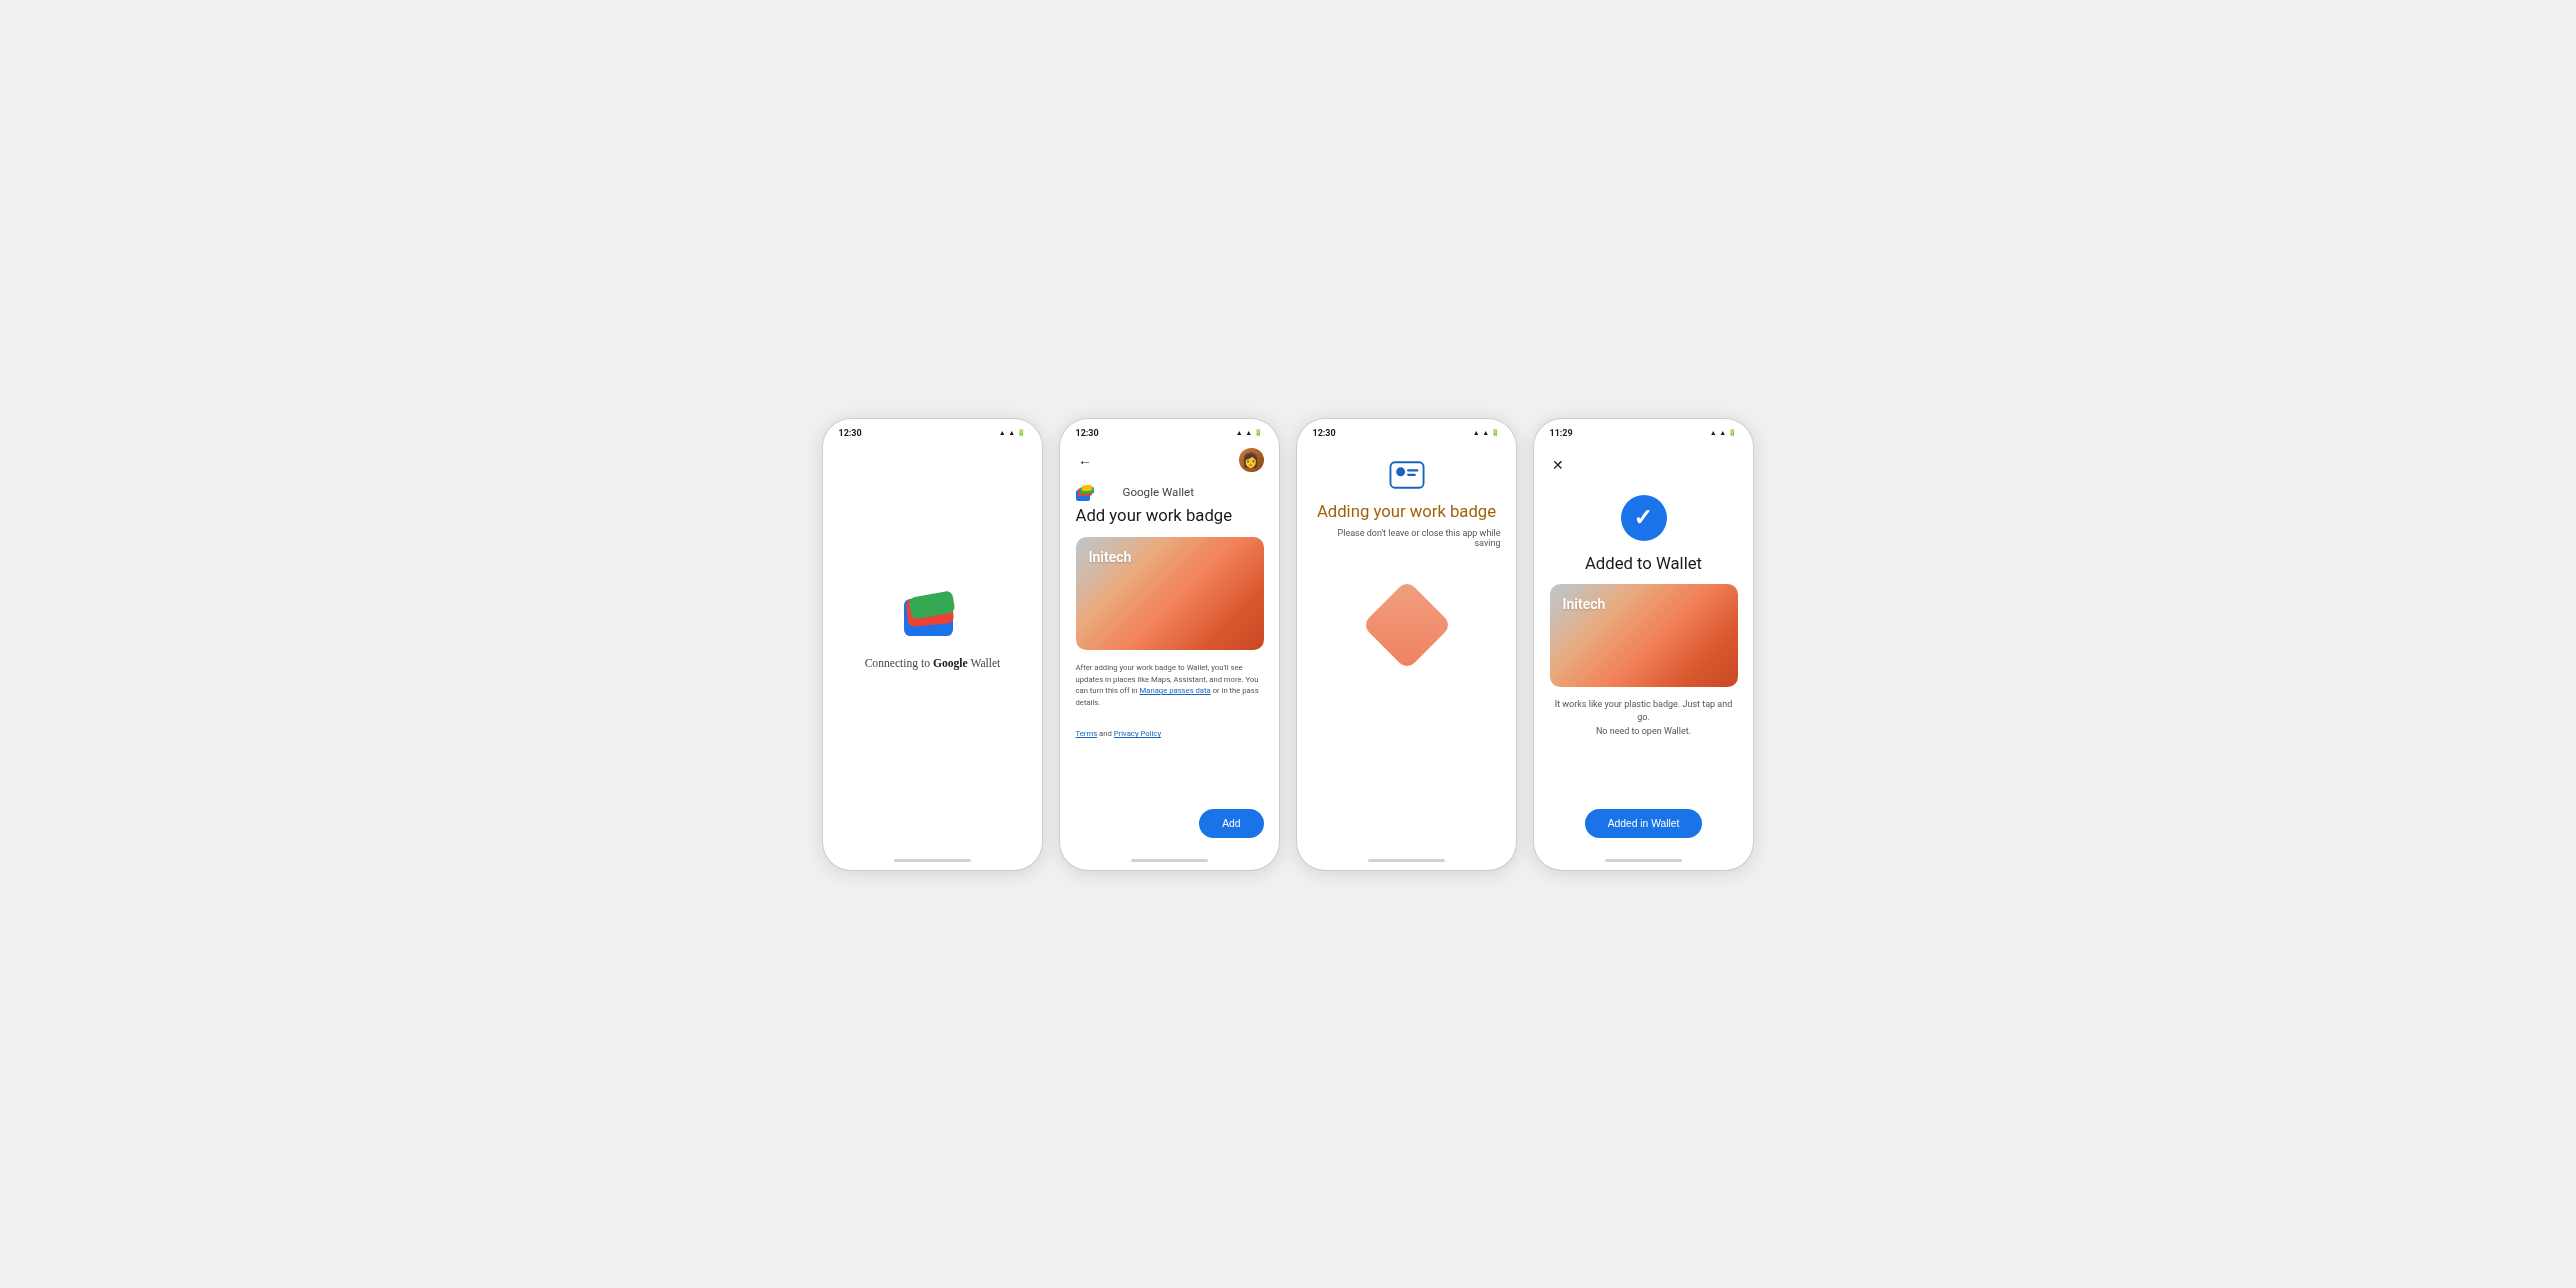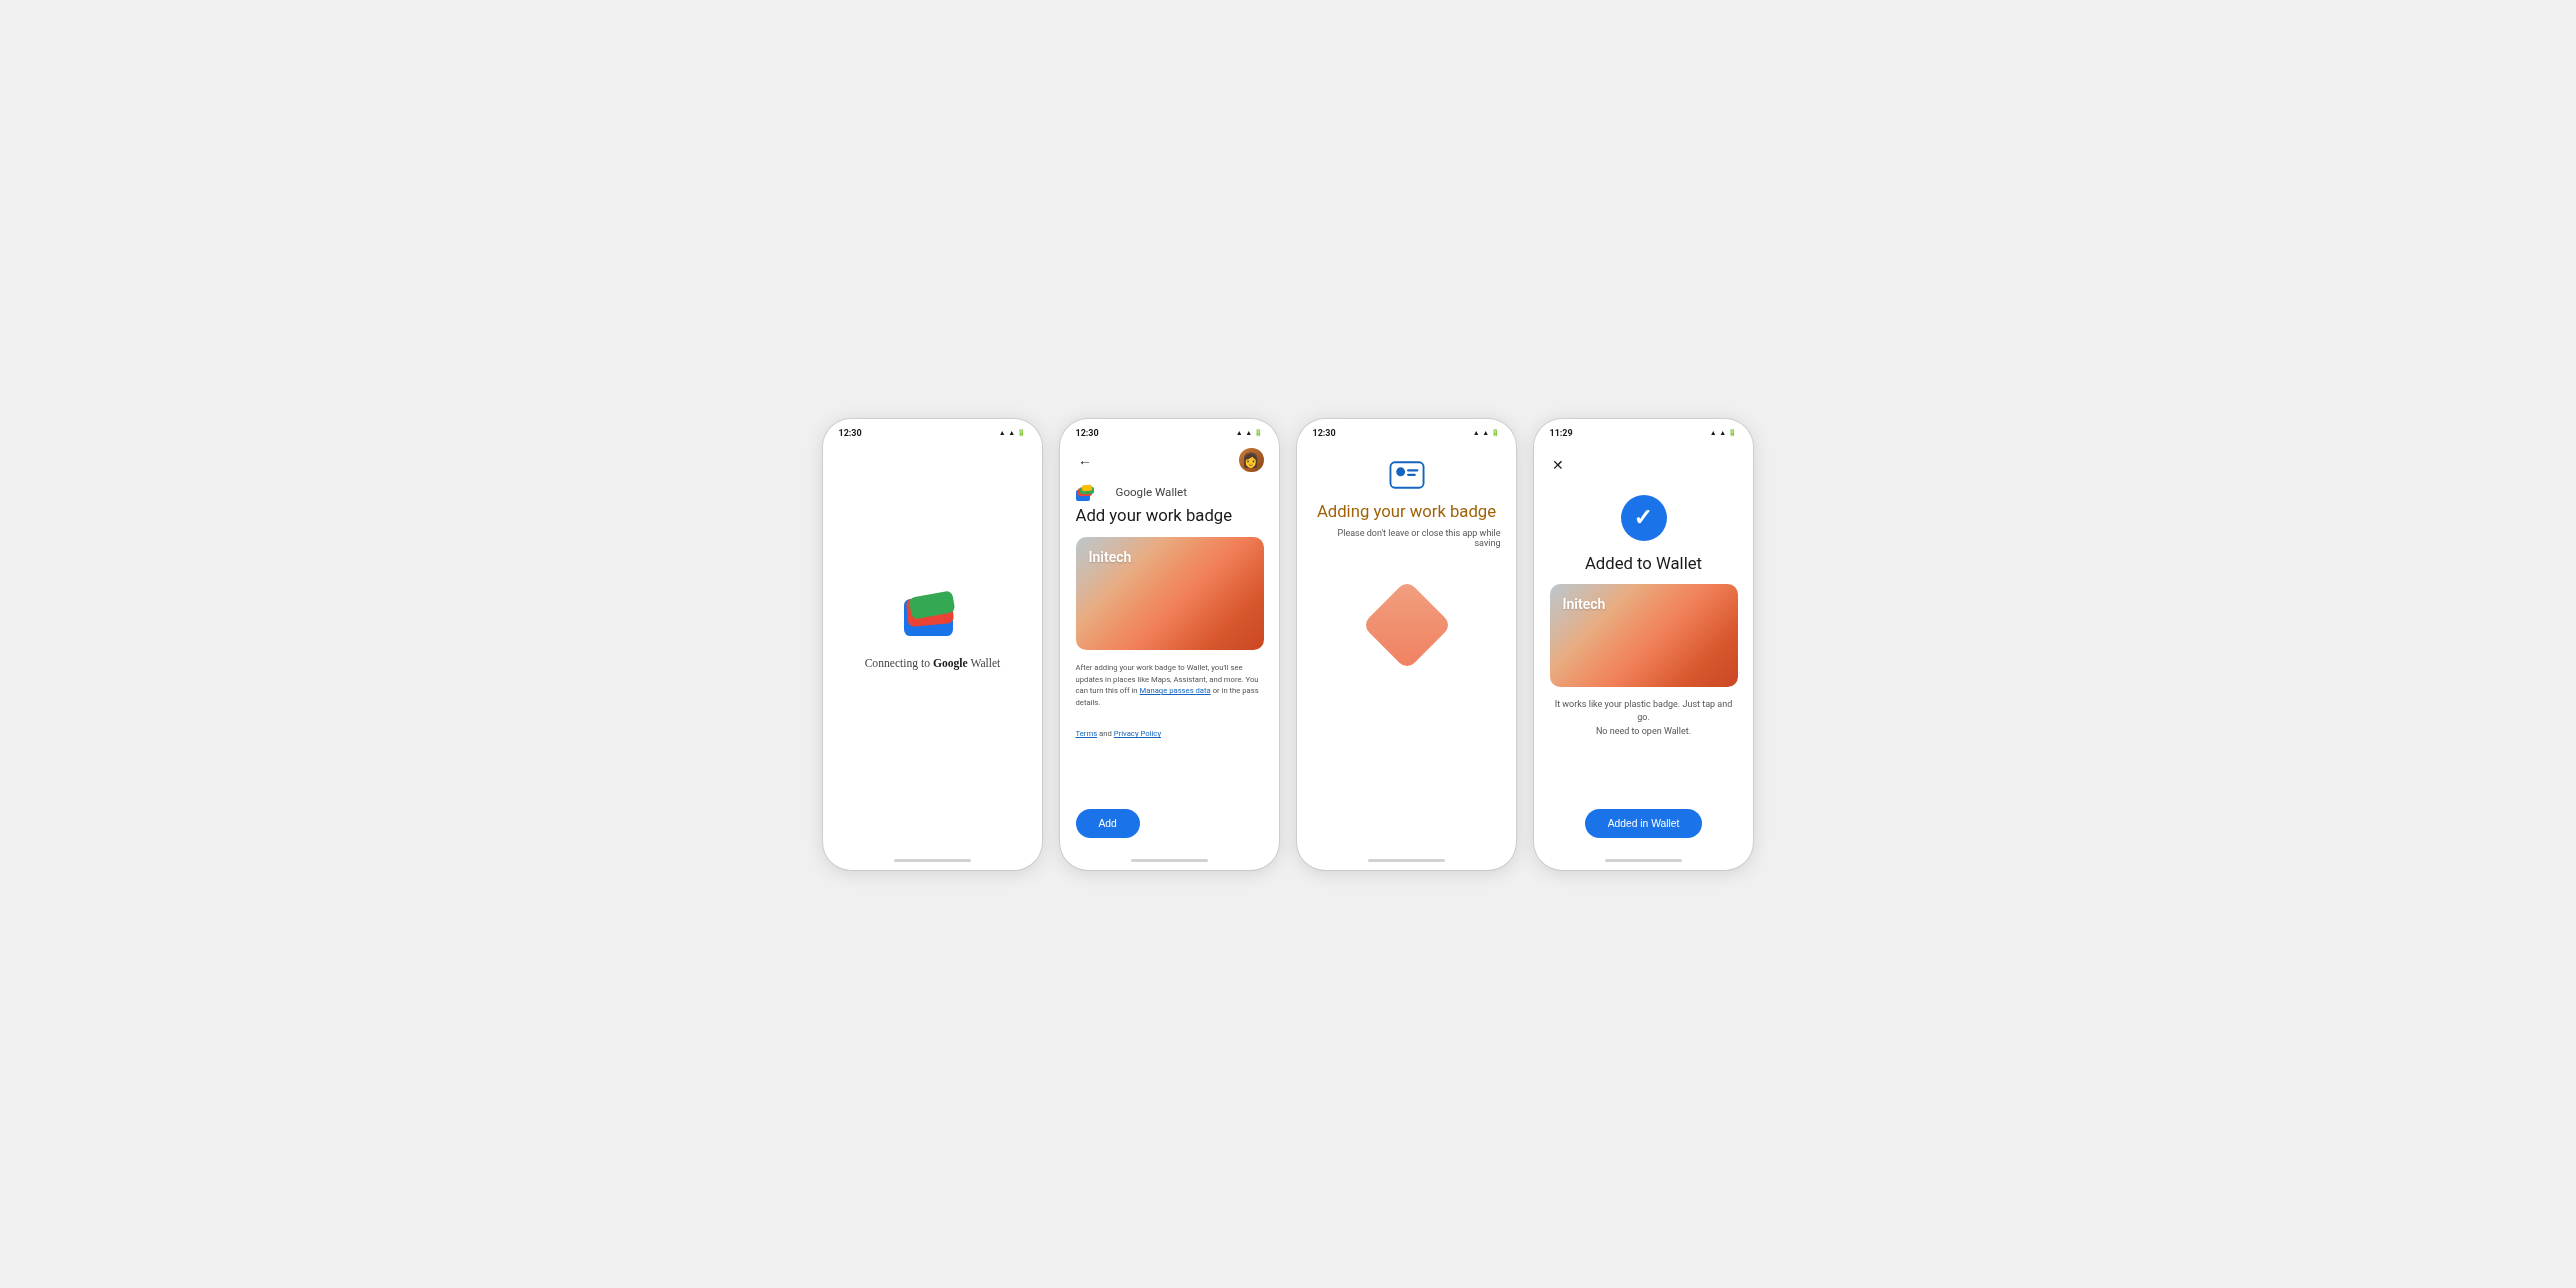--- a/index.html
+++ b/index.html
@@ -137,7 +137,7 @@
     .gw-header {
       display: flex;
       align-items: center;
-      gap: 17px;
+      gap: 24px;
       margin-bottom: 5.2px;
     }
 

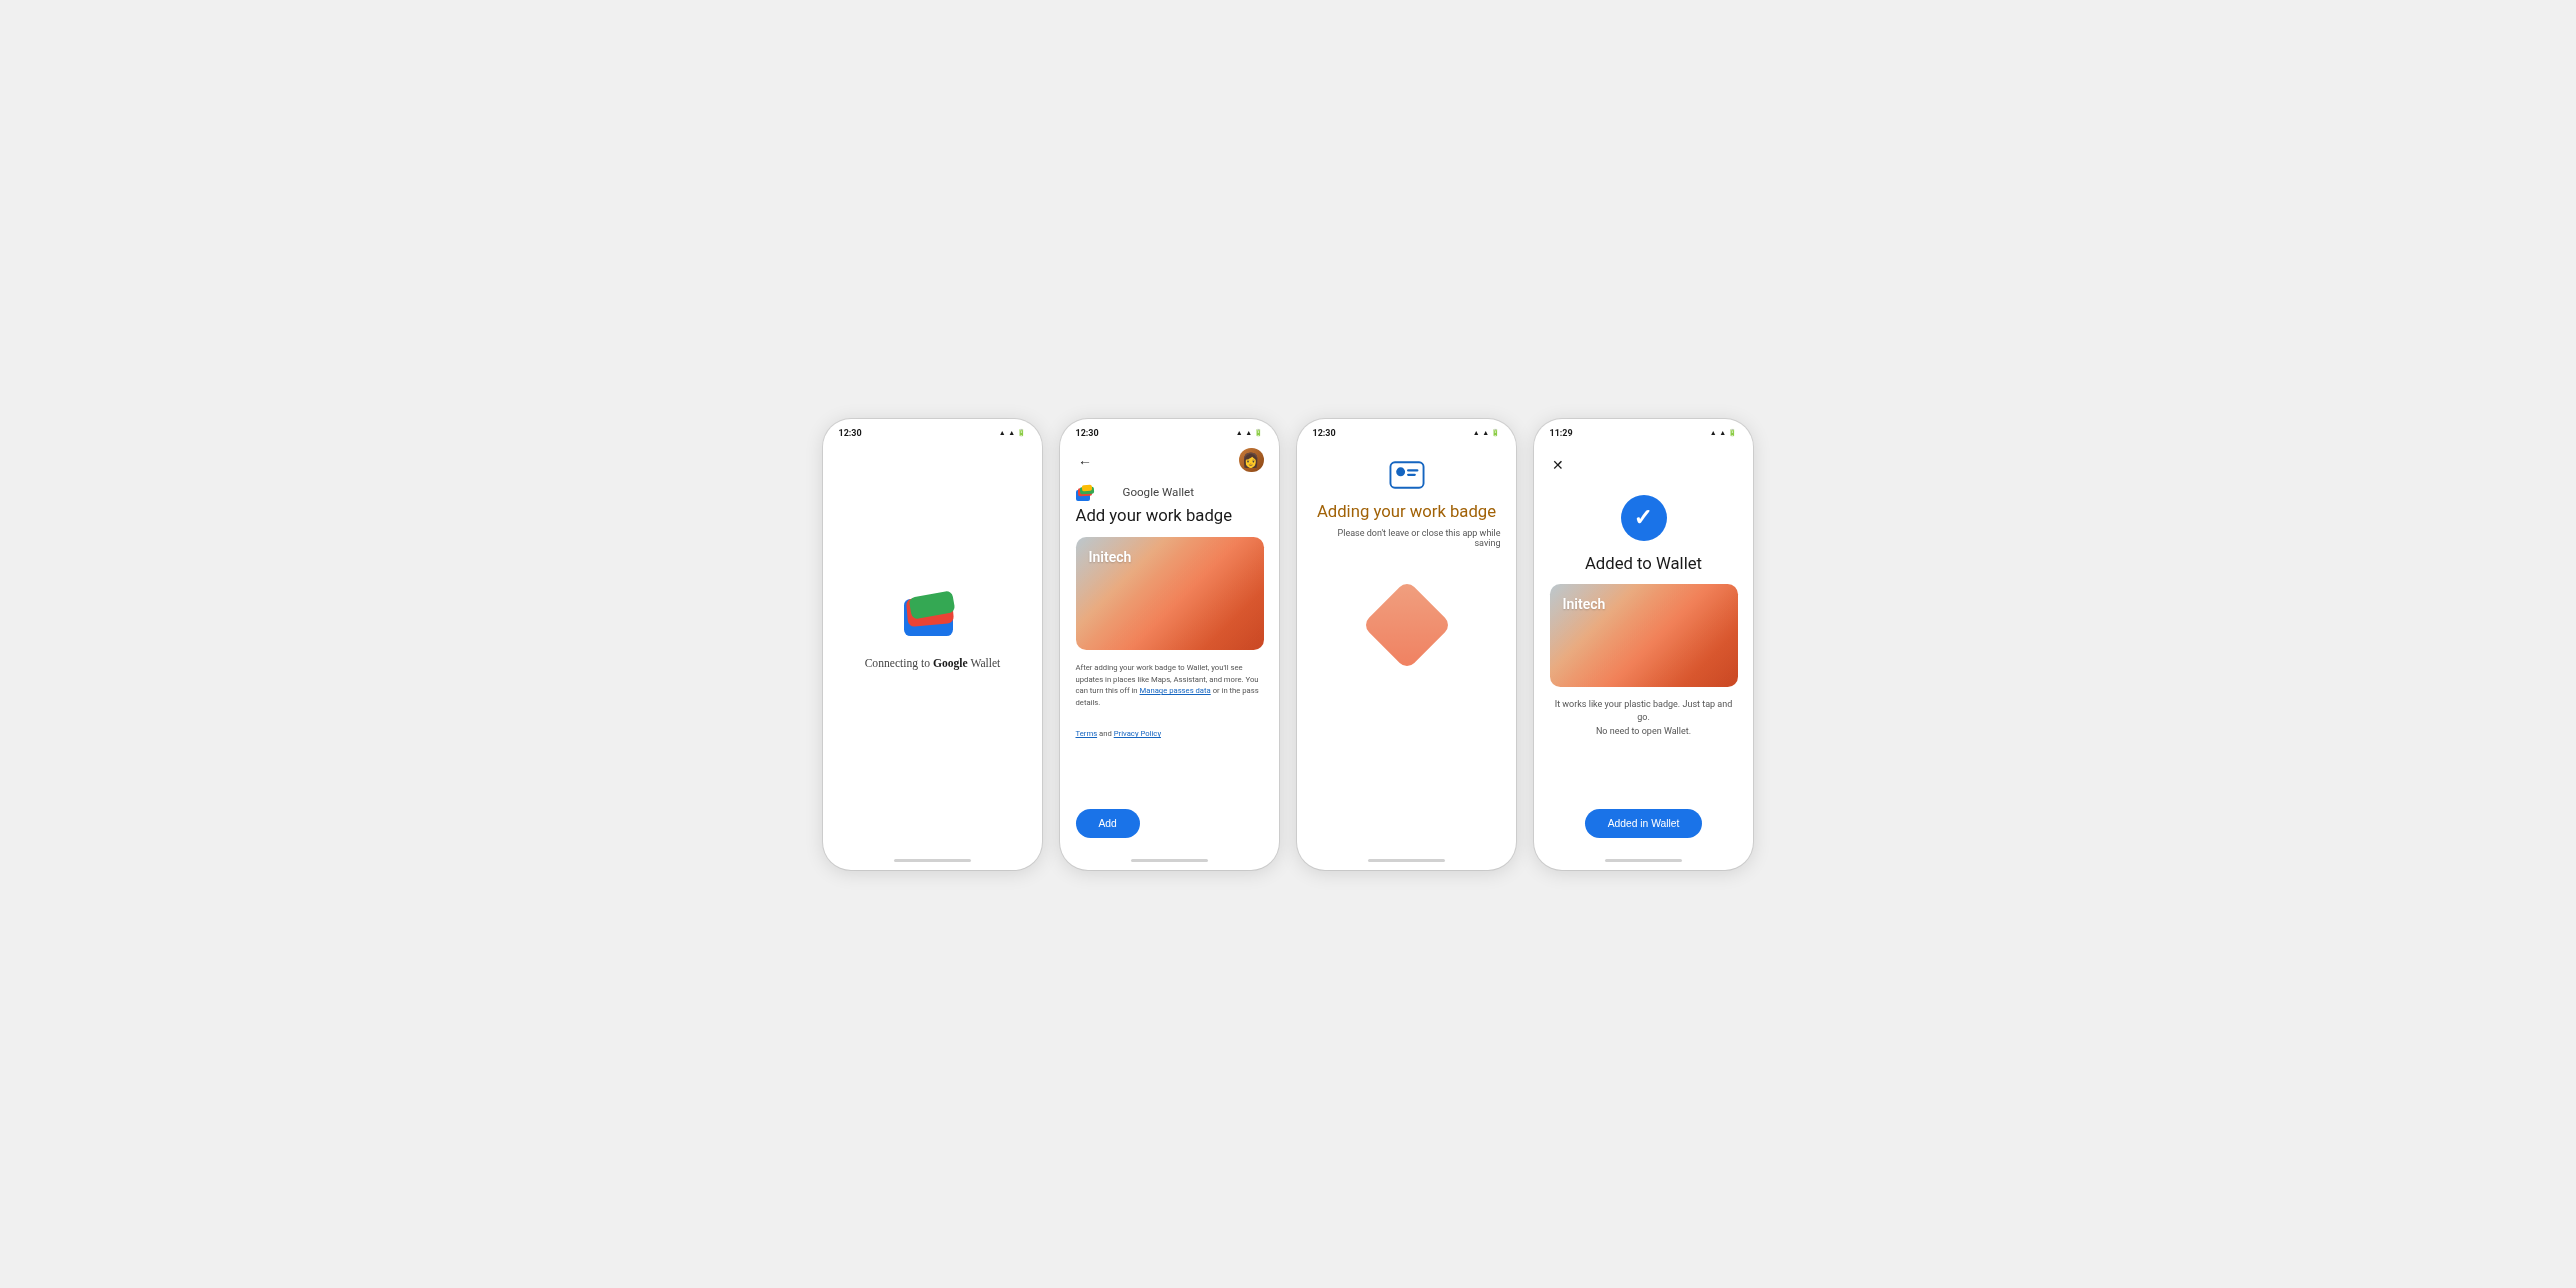--- a/index.html
+++ b/index.html
@@ -222,7 +222,7 @@
 
     .btn-row {
       display: flex;
-      justify-content: flex-start;
+      justify-content: flex-end;
       margin-top: 6.4px;
     }
 

